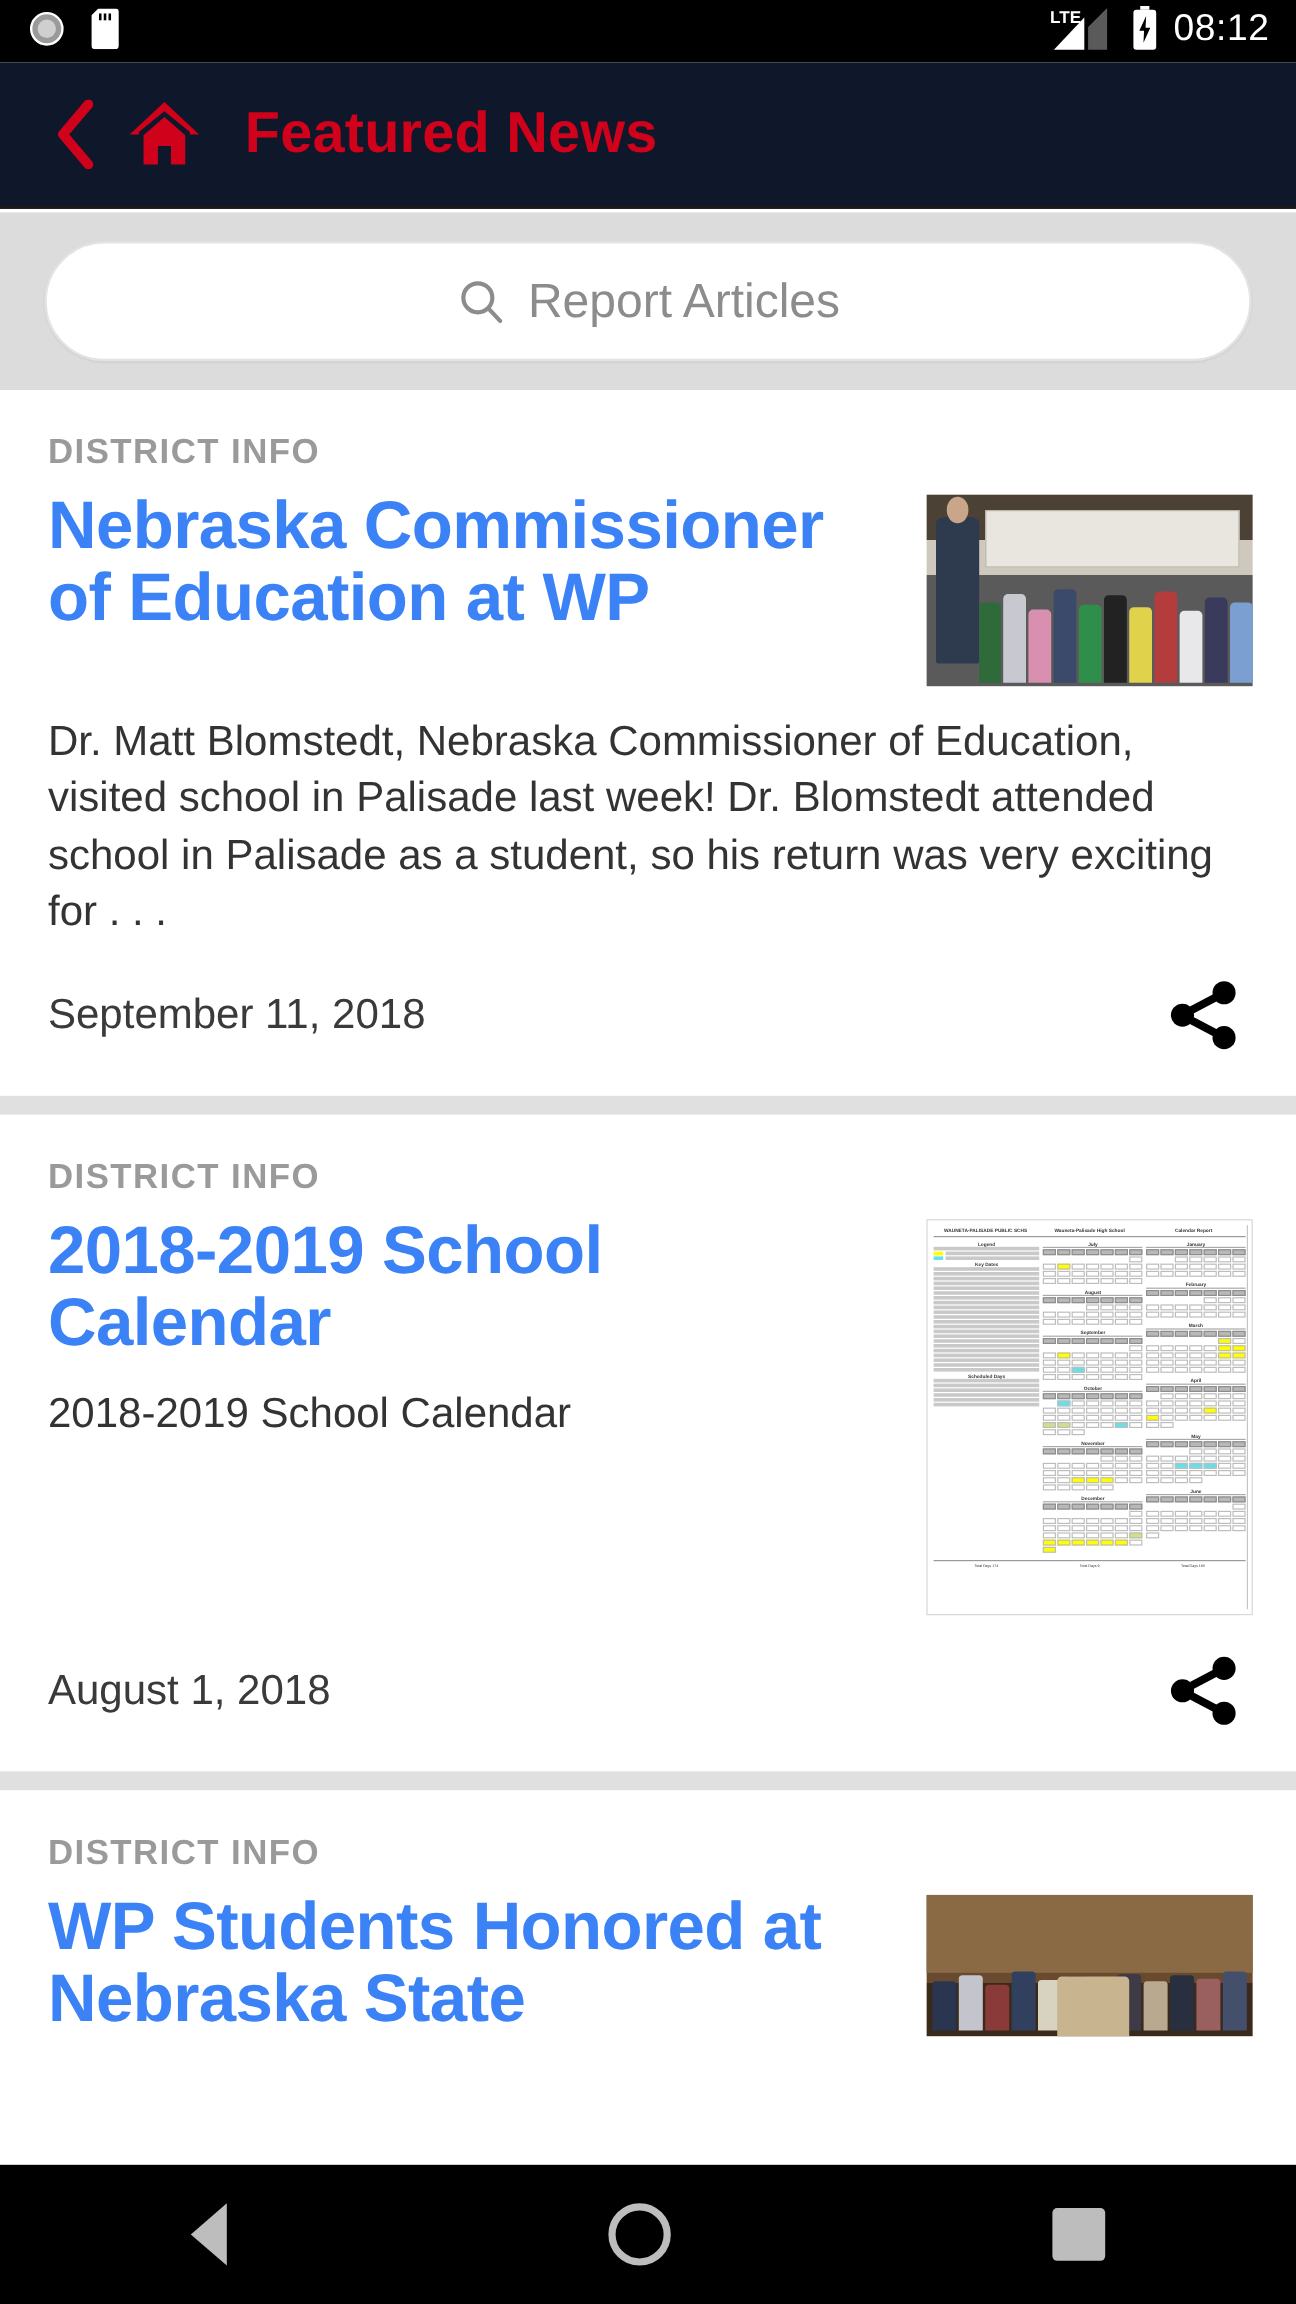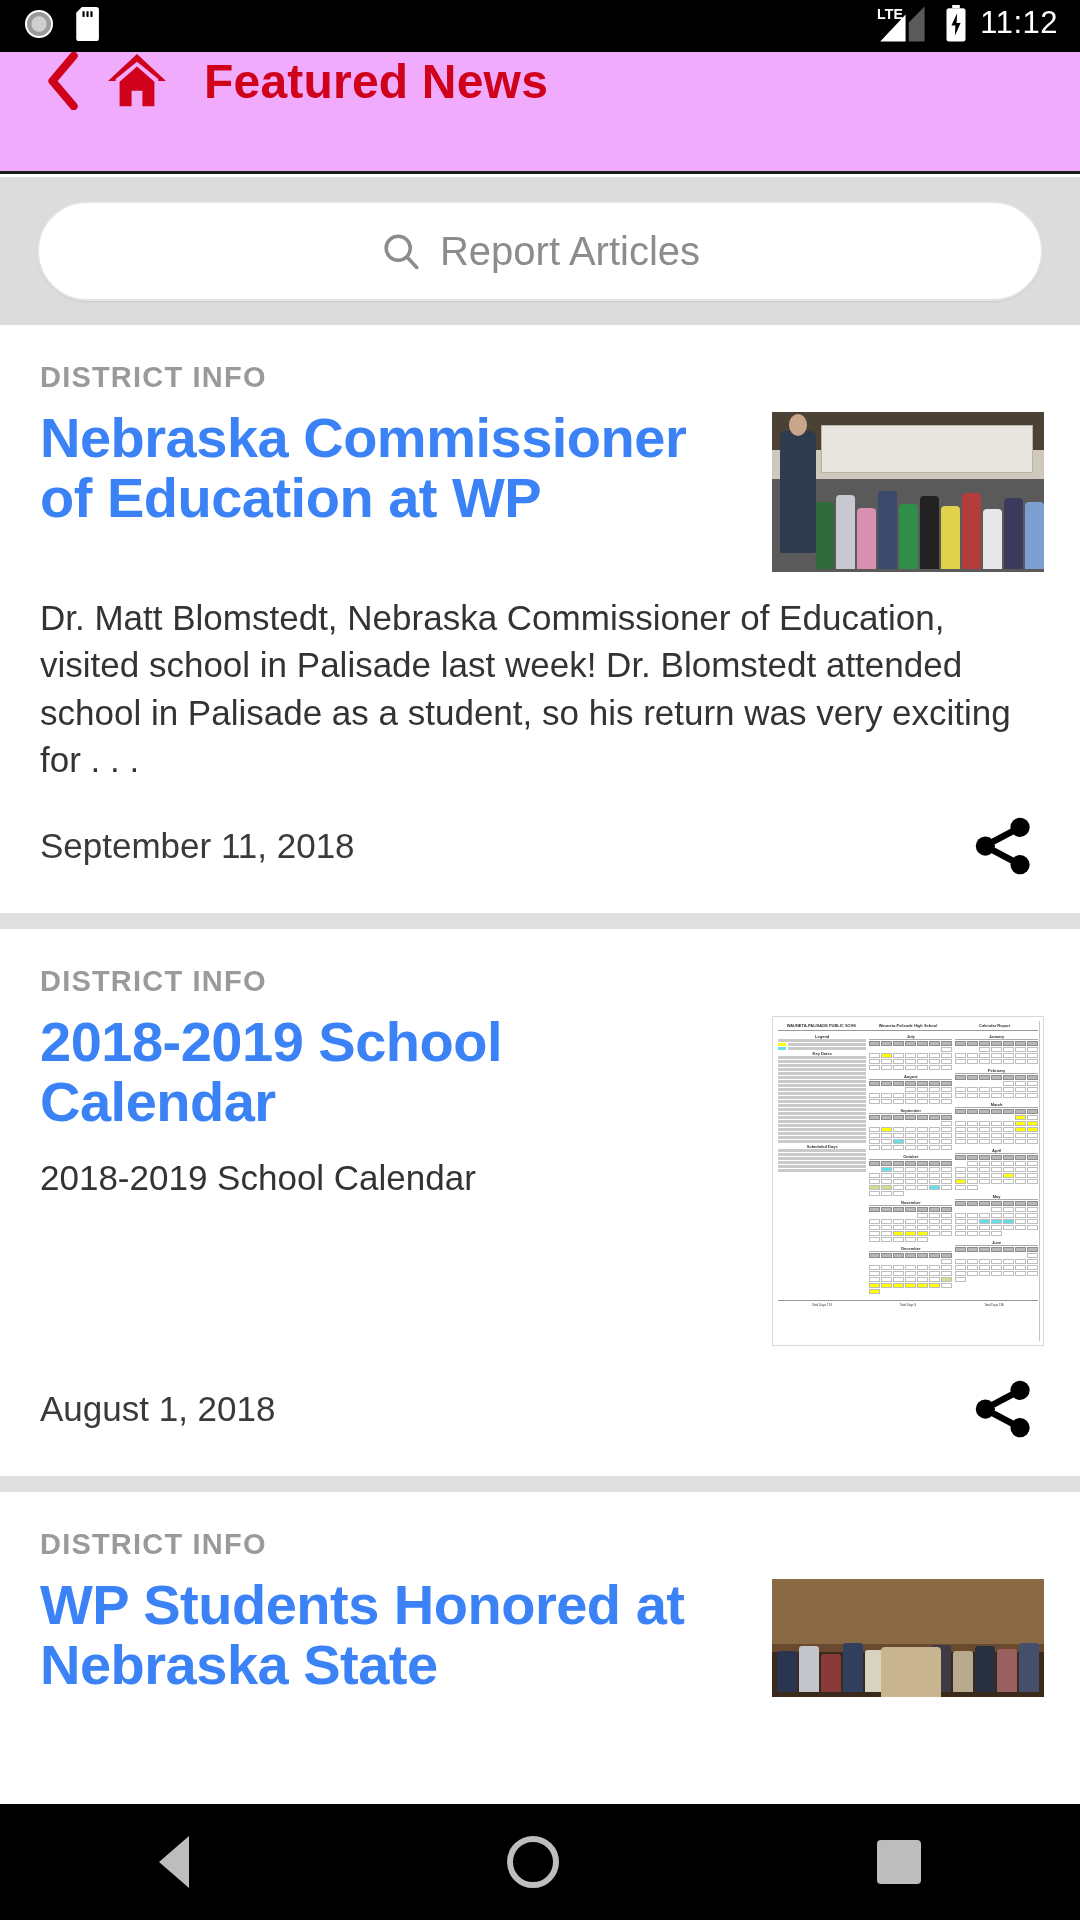--- a/index.html
+++ b/index.html
@@ -188,7 +188,7 @@
           <path d="M7.7 5.2 L4.1 13 H6.6 L6.3 19.4 L9.9 11.4 H7.4 Z" fill="#000"></path>
         </svg>
       </span>
-      <span class="sb-time">11:12</span>
+      <span class="sb-time">08:12</span>
     </div>
   </div>
 

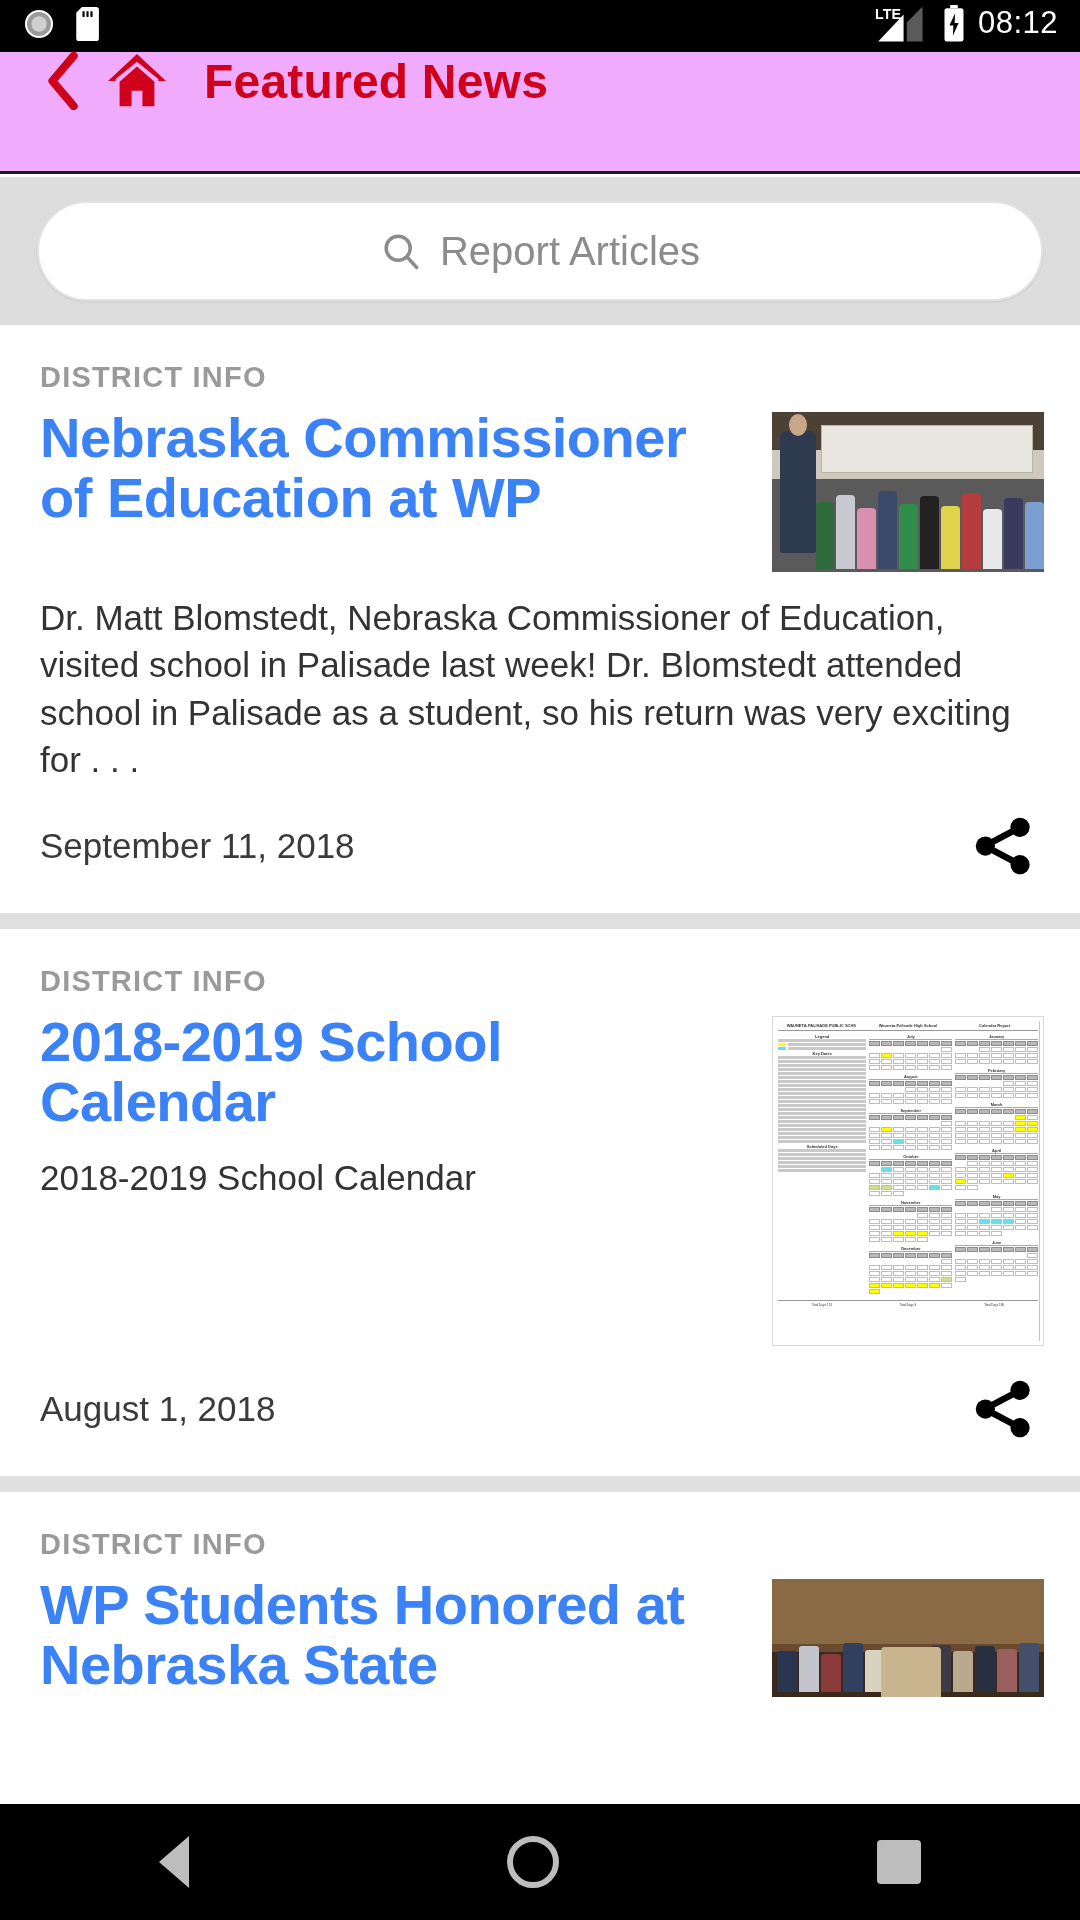--- a/index.html
+++ b/index.html
@@ -26,7 +26,7 @@
   
   .appbar{
     position:absolute; top:52px; left:0; width:1080px; height:122px;
-    background:#f0abfc; display:flex; align-items:flex-start;
+    background:#0f172a; display:flex; align-items:center;
     border-bottom:3px solid #1a1a1a;
   }
   .appbar-inner{ display:flex; align-items:center; padding-left:44px; gap:22px; }

